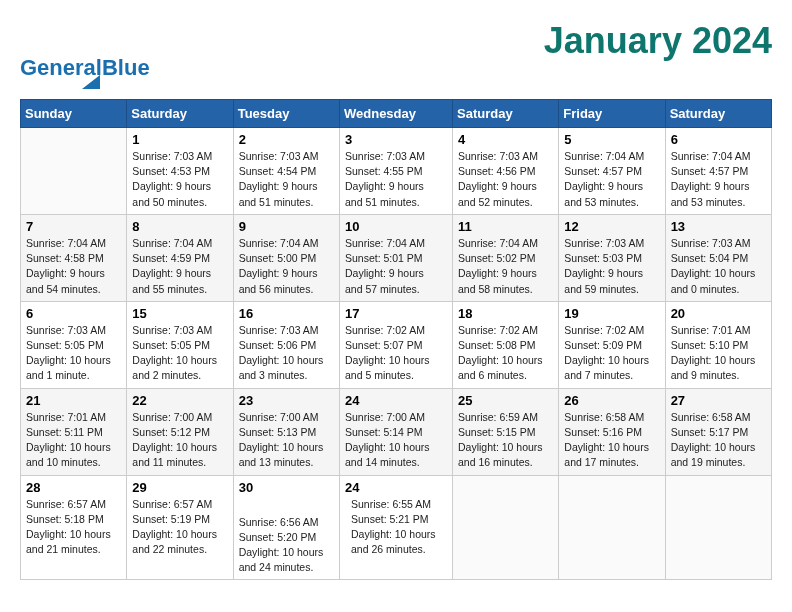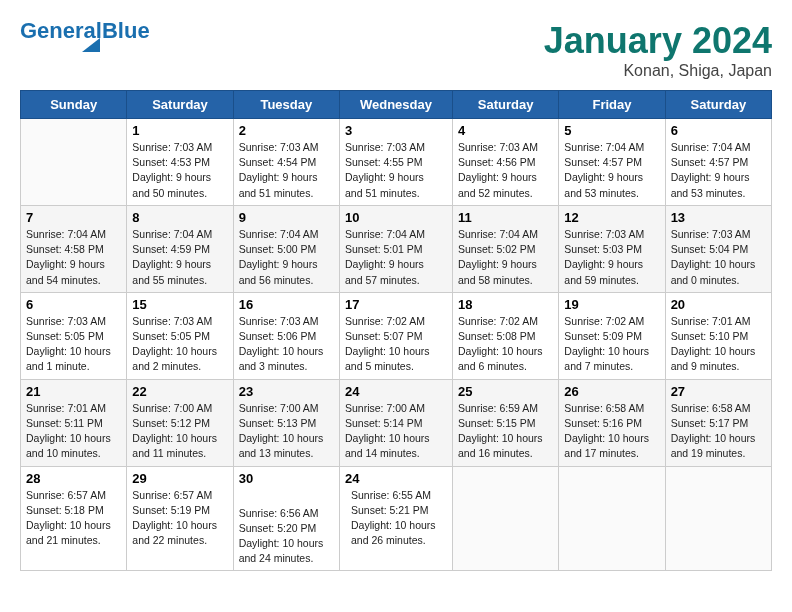--- a/index.html
+++ b/index.html
@@ -26,6 +26,7 @@
       font-weight: bold;
       color: #1a1a2e;
       line-height: 1;
+      margin-top: 37px;
     }
     .logo-text span {
       color: #1a6faf;

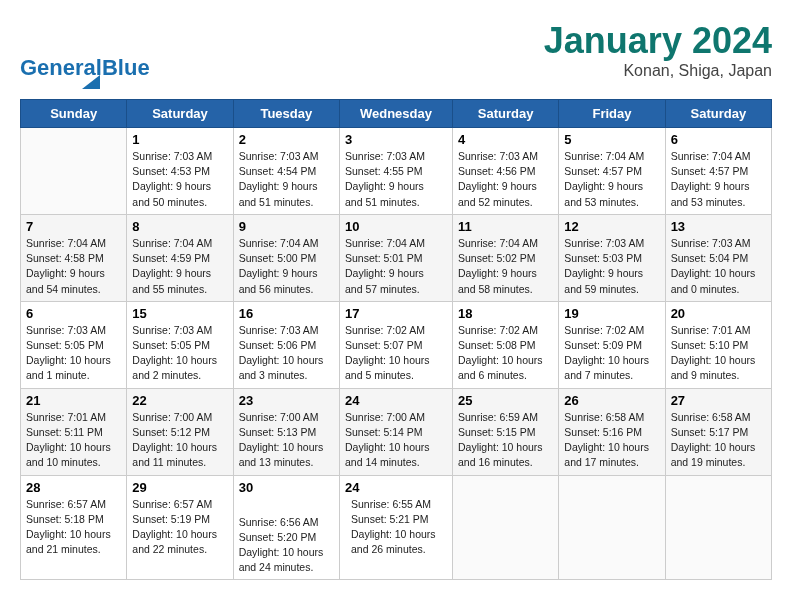--- a/index.html
+++ b/index.html
@@ -97,7 +97,6 @@
   </div>
   <div class="title-block">
     <div class="month-title">January 2024</div>
-    <div class="location">Konan, Shiga, Japan</div>
   </div>
 </div>
 

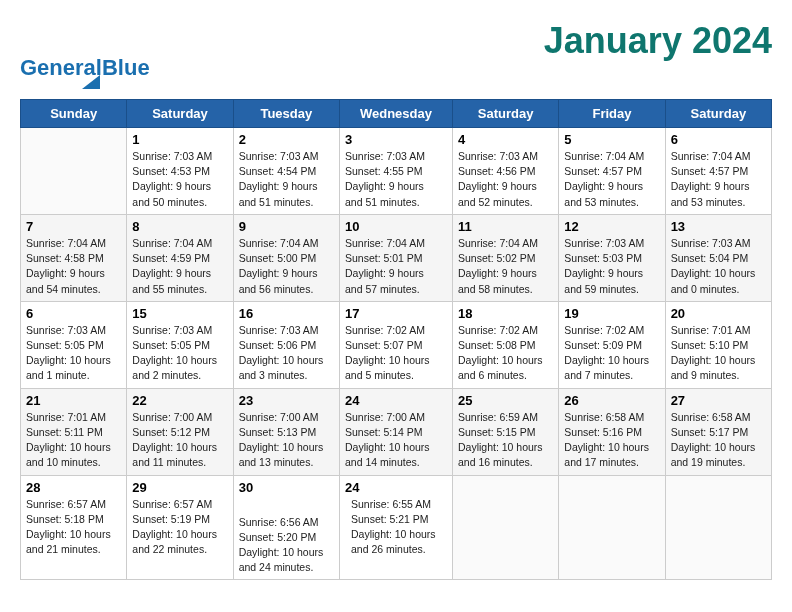--- a/index.html
+++ b/index.html
@@ -52,7 +52,7 @@
       background: #2563a8;
       color: #fff;
       padding: 6px 4px;
-      text-align: center;
+      text-align: left;
       font-size: 13px;
       font-weight: bold;
       border: 1px solid #1a4f8a;

